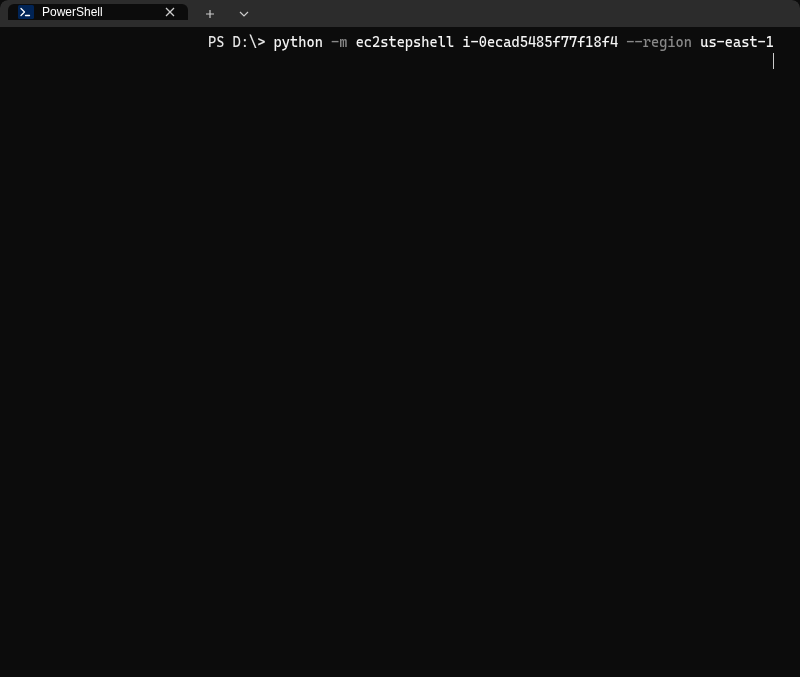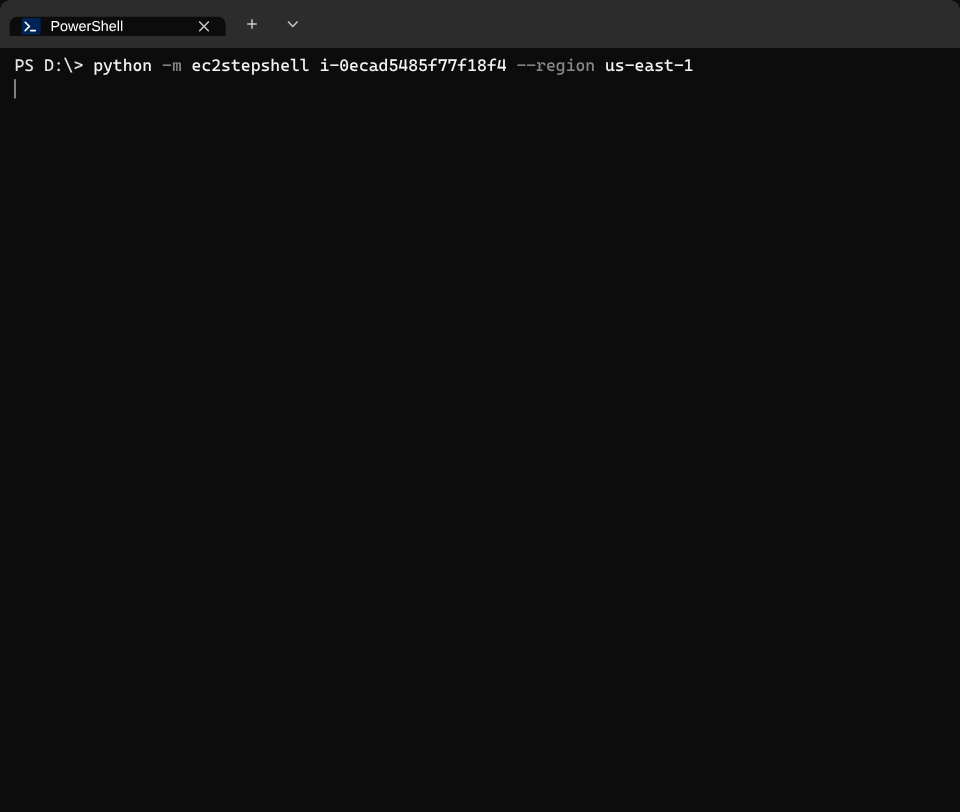--- a/index.html
+++ b/index.html
@@ -16,10 +16,10 @@
       border-radius: 8px;
     }
     .titlebar {
-      height: 40px;
+      height: 27px;
       background: #2c2c2c;
       display: flex;
-      align-items: center;
+      align-items: flex-start;
       border-top-left-radius: 8px;
       border-top-right-radius: 8px;
     }

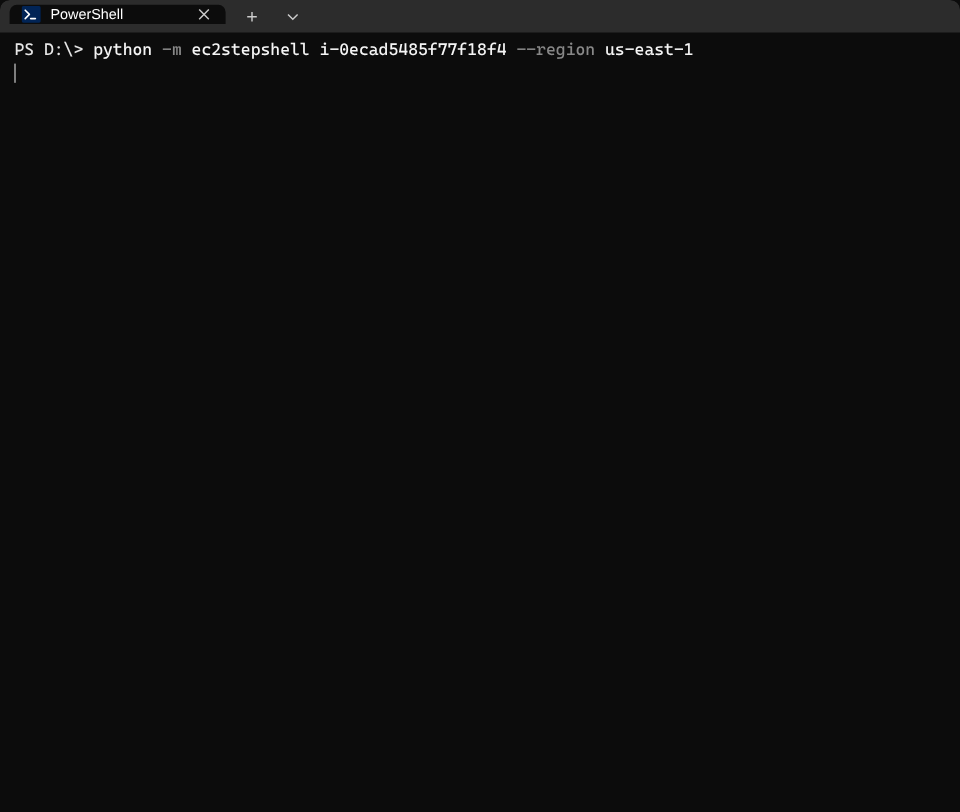--- a/index.html
+++ b/index.html
@@ -85,10 +85,11 @@
       height: 10px;
     }
     .terminal {
-      padding: 6px 12px;
+      padding: 6px 26px;
       font-size: 14px;
       line-height: 1.35;
       color: #cccccc;
+      text-align: right;
     }
     .line {
       white-space: pre;

